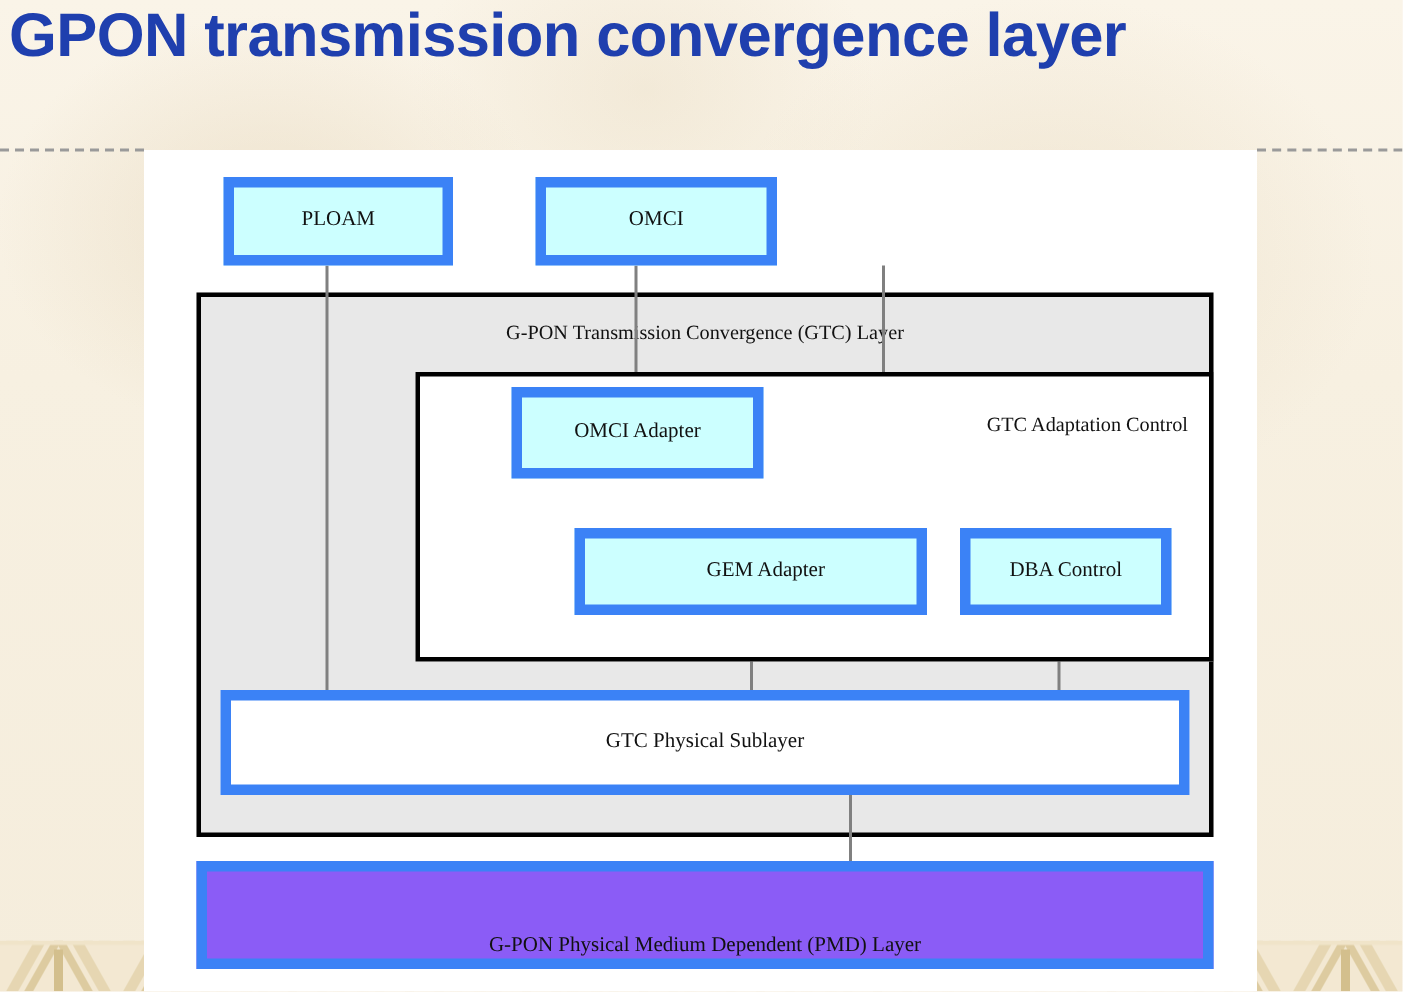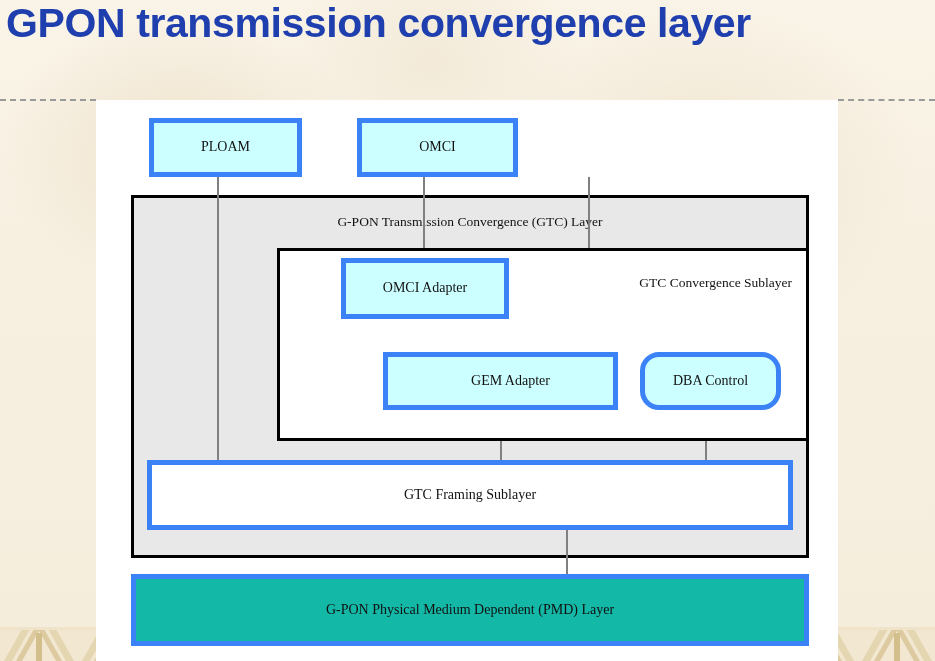--- a/index.html
+++ b/index.html
@@ -91,7 +91,7 @@
   .node {
     position: absolute;
     box-sizing: border-box;
-    border: 5px solid #3b82f6;
+    border: 7px solid #3b82f6;
     display: flex;
     align-items: center;
     justify-content: center;

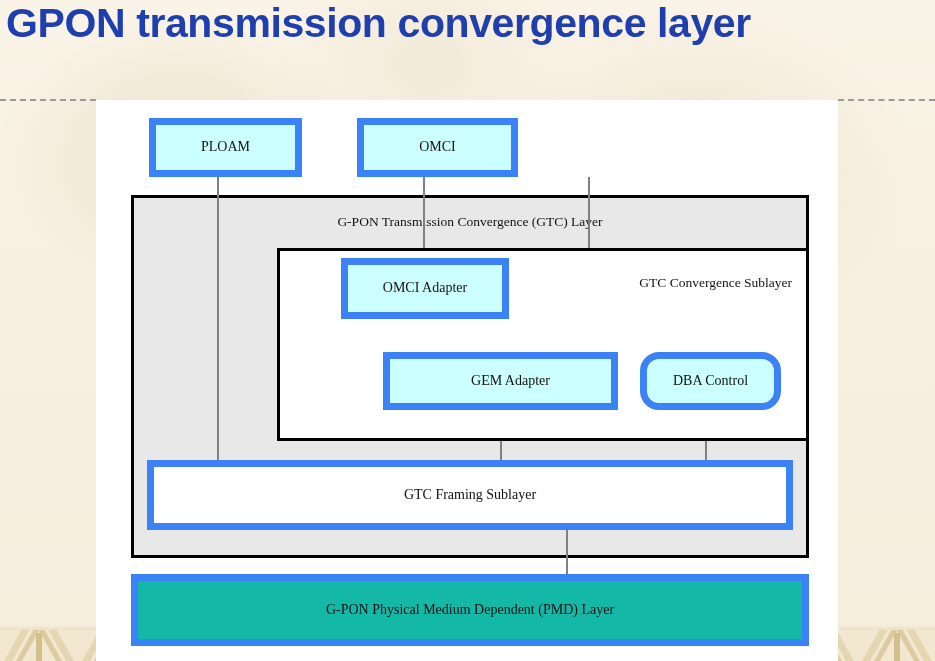--- a/index.html
+++ b/index.html
@@ -191,7 +191,7 @@
     </div>
 
     <div class="container white" style="left:181px; top:148px; width:532px; height:193px; background:#ffffff; z-index:2;">
-      <span class="container-label" style="right:14px; top:24px;">GTC Convergence Sublayer</span>
+      <span class="container-label" style="right:14px; top:24px;">GTC Adaptation Control</span>
     </div>
 
     <div class="node cyan" style="left:245px; top:158px; width:168px; height:61px;">

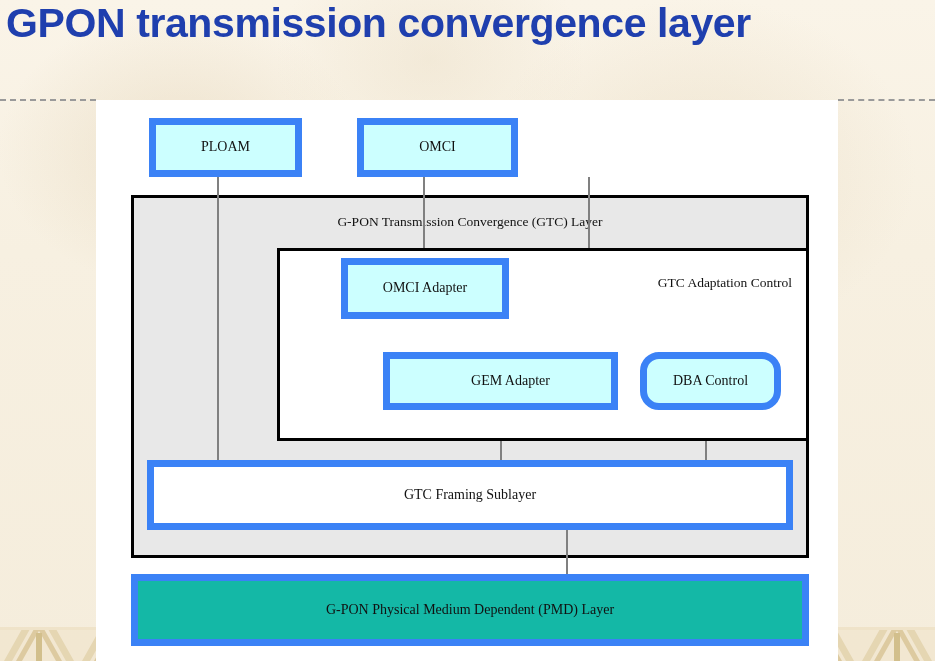--- a/index.html
+++ b/index.html
@@ -202,7 +202,7 @@
       <span class="node-label">GEM Adapter</span>
     </div>
 
-    <div class="node cyan" style="left:544px; top:252px; width:141px; height:58px;border-radius:19px;">
+    <div class="node cyan" style="left:544px; top:252px; width:141px; height:58px;">
       <span class="node-label">DBA Control</span>
     </div>
 

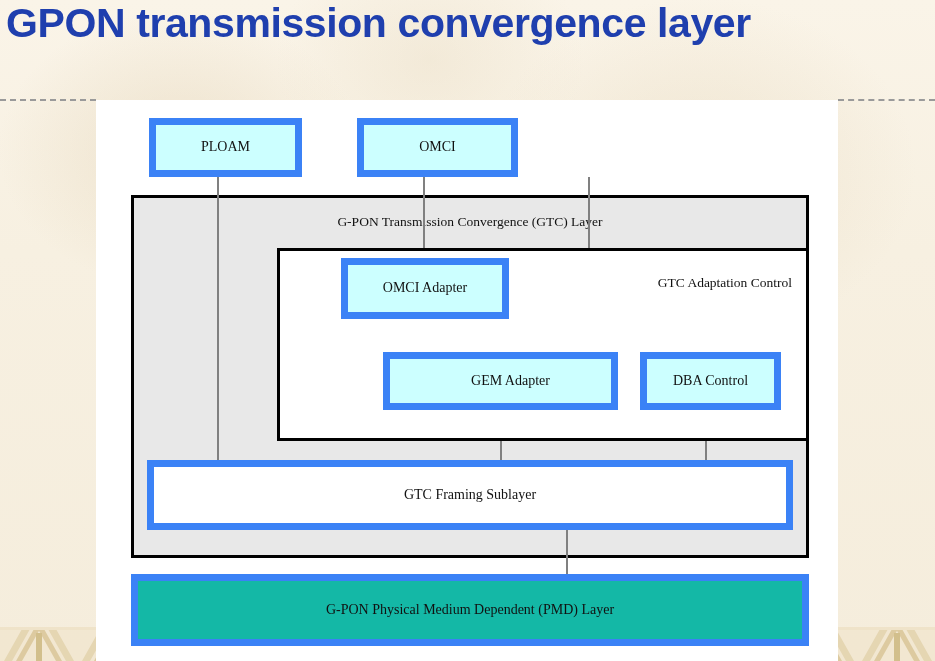--- a/index.html
+++ b/index.html
@@ -207,7 +207,7 @@
     </div>
 
     <div class="node white" style="left:51px; top:360px; width:646px; height:70px;">
-      <span class="node-label">GTC Framing Sublayer</span>
+      <span class="node-label">GTC Physical Sublayer</span>
     </div>
 
     <div class="node grey" style="left:35px; top:474px; width:678px; height:72px;">

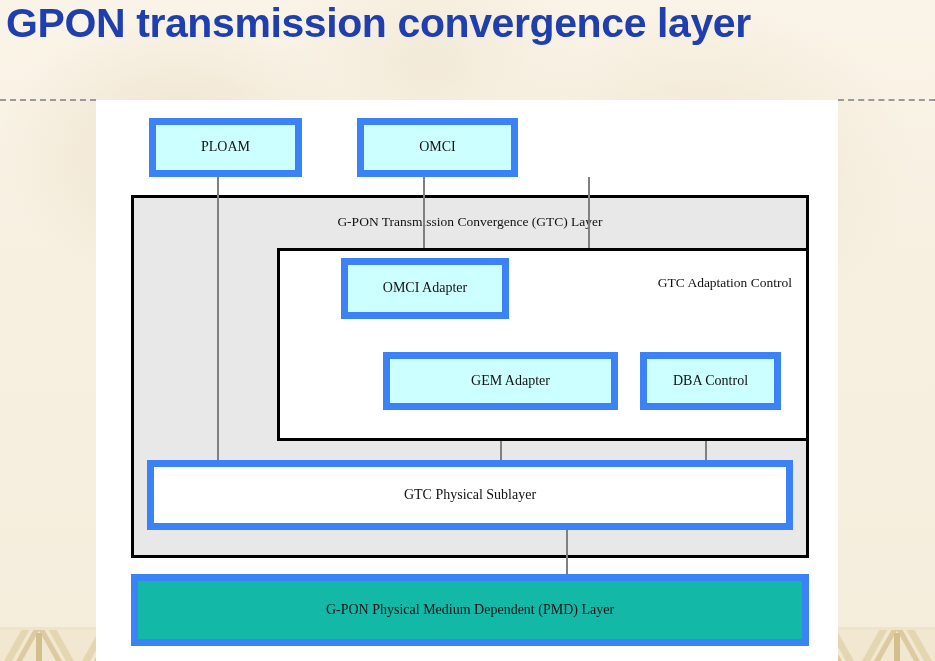--- a/index.html
+++ b/index.html
@@ -107,7 +107,7 @@
   }
 
   .node.cyan  { background: #ccffff; }
-  .node.grey  { background: #14b8a6; }
+  .node.grey  { background: #8b5cf6; align-items: flex-end; }
   .node.white { background: #ffffff; }
 
   

